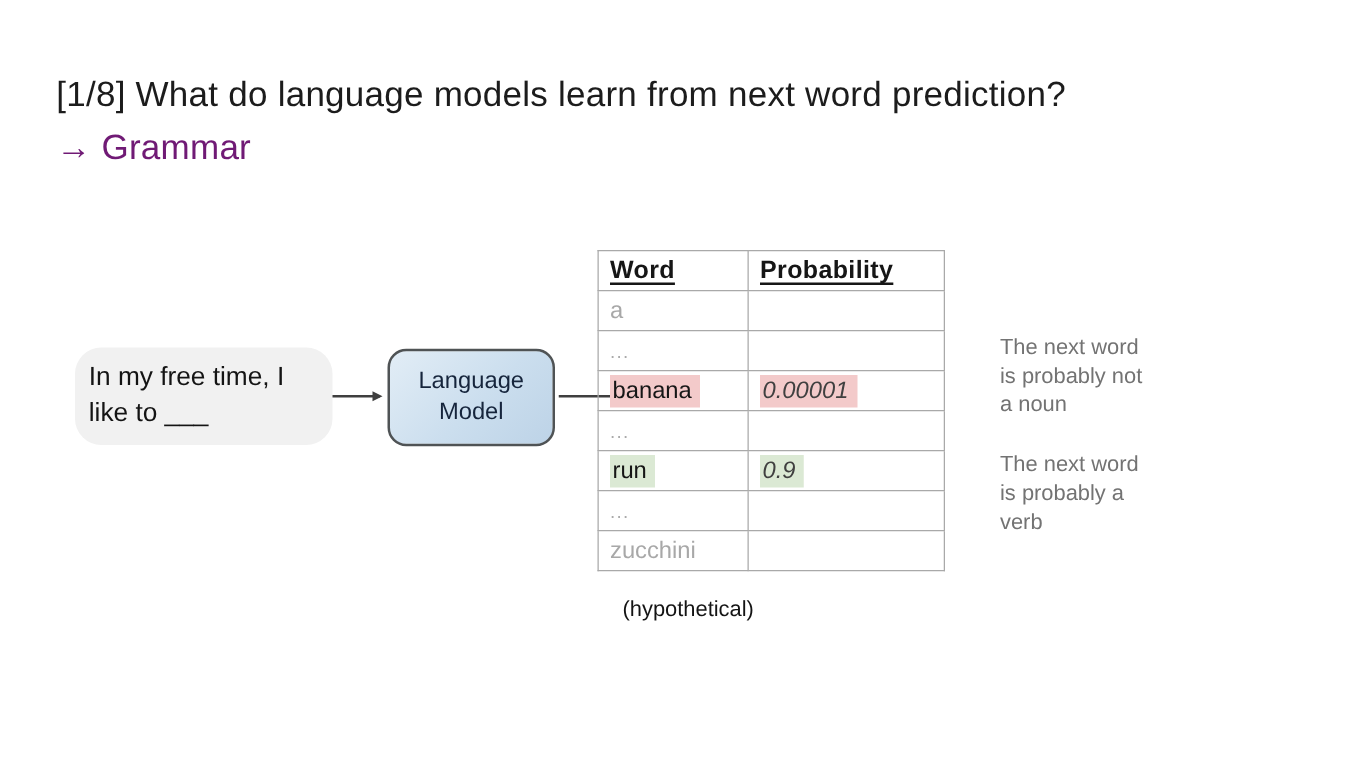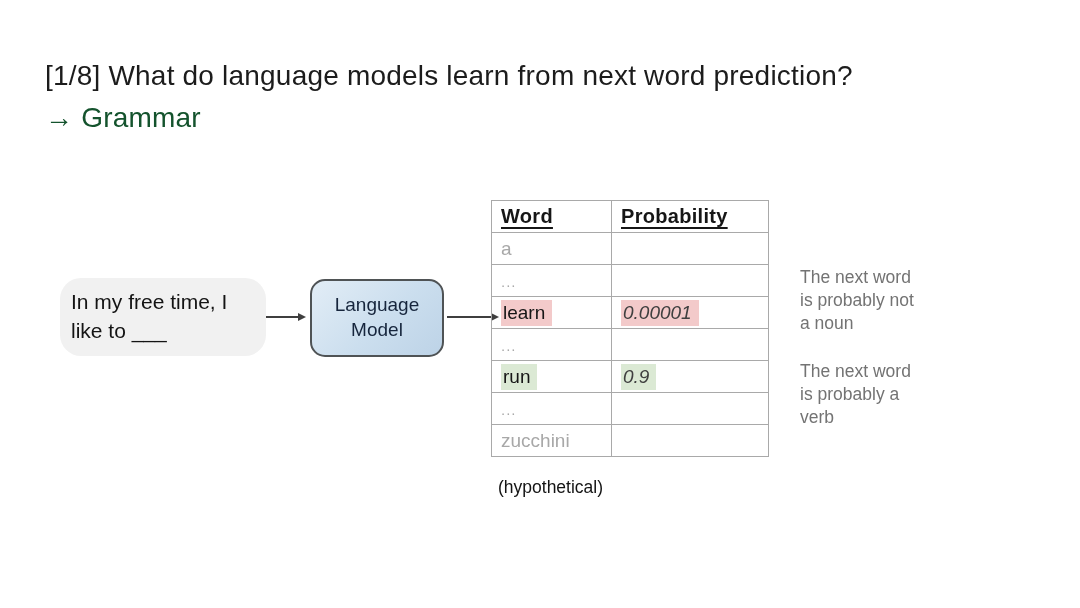--- a/index.html
+++ b/index.html
@@ -27,7 +27,7 @@
     font-size: 28px;
     font-weight: 500;
     letter-spacing: 0.2px;
-    color: #14532d;
+    color: #701a75;
     white-space: nowrap;
   }
 

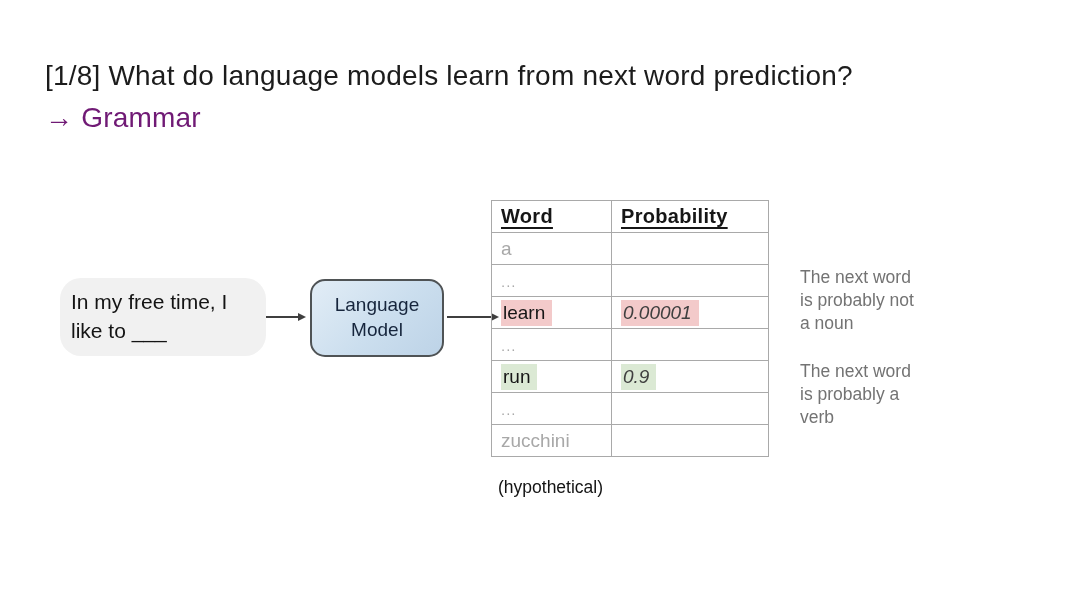--- a/index.html
+++ b/index.html
@@ -72,7 +72,7 @@
   .arrow-2 { left: 447px; top: 316px; width: 50px; }
 
   
-  .prob-table-wrap { position: absolute; left: 491px; top: 200px; }
+  .prob-table-wrap { position: absolute; left: 478px; top: 200px; }
   table.prob-table {
     border-collapse: collapse; table-layout: fixed;
     width: 277px;

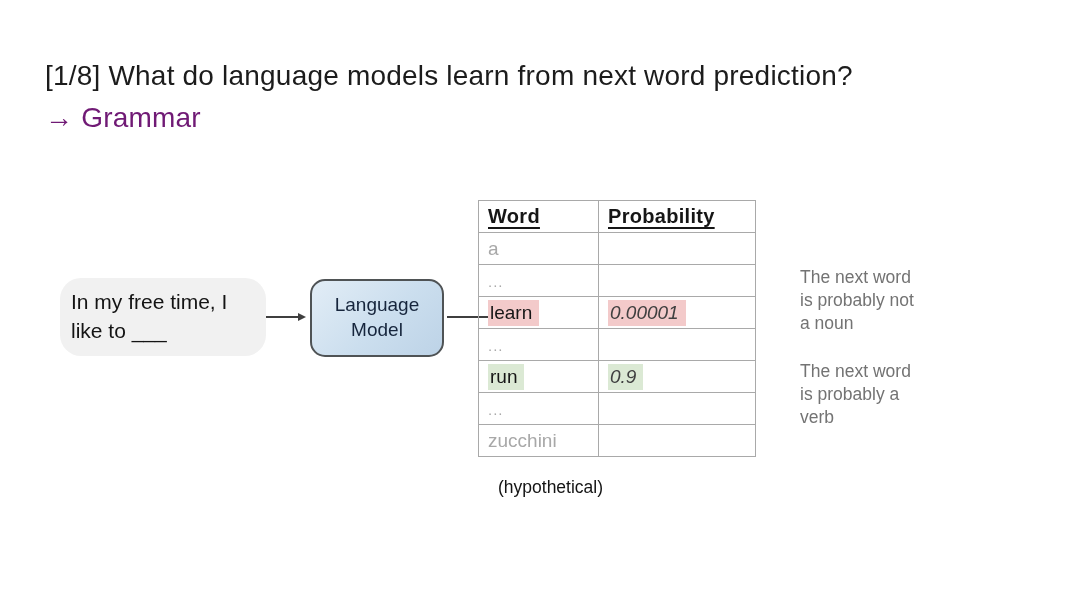--- a/index.html
+++ b/index.html
@@ -161,7 +161,7 @@
           <td><span></span></td>
         </tr>
         <tr>
-          <td><span class="hl hl-pink">learn</span></td>
+          <td><span class="hl hl-pink">banana</span></td>
           <td><span class="hl hl-pink prob-val">0.00001</span></td>
         </tr>
         <tr>

